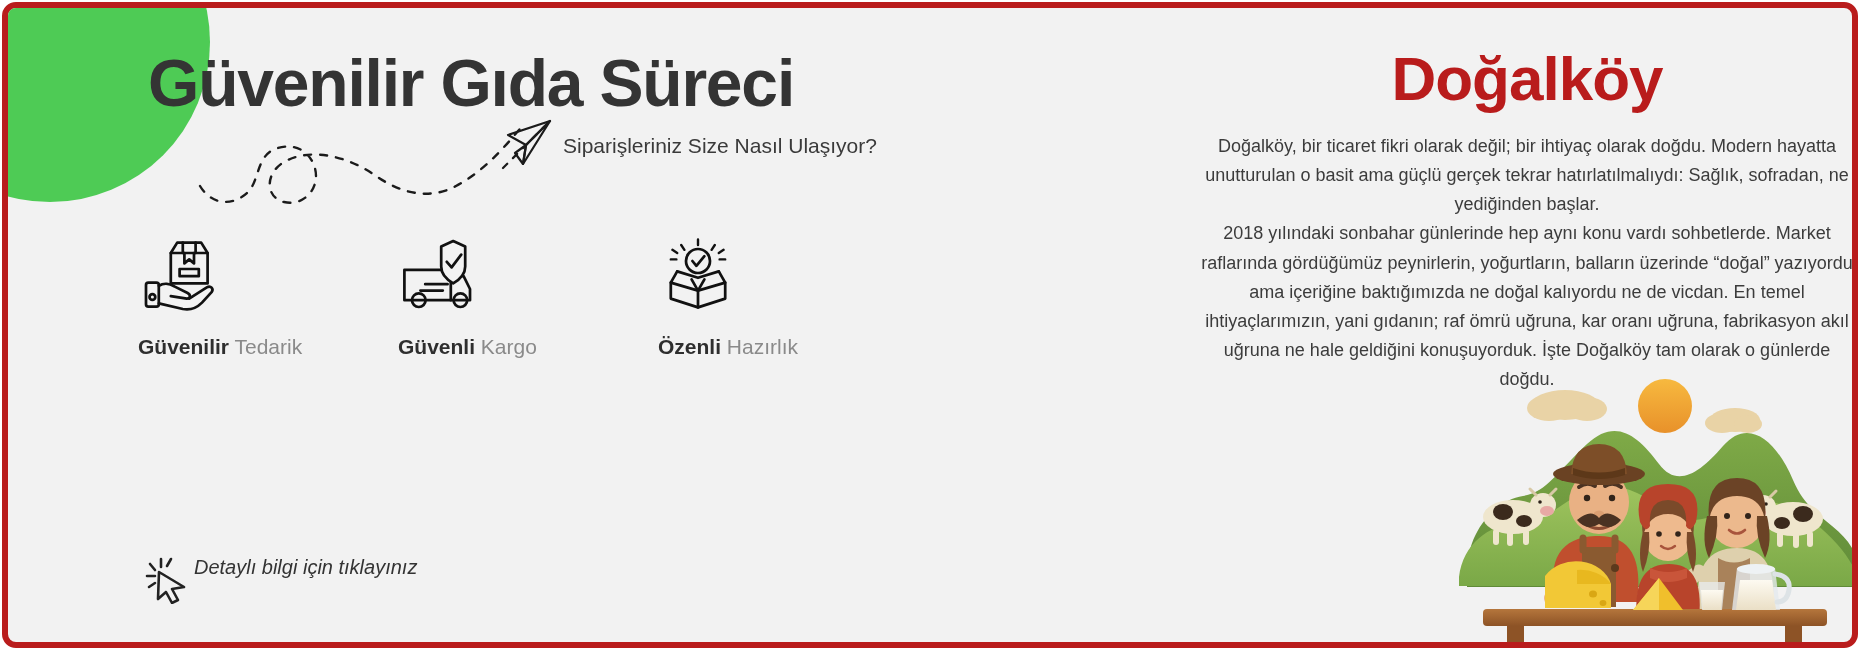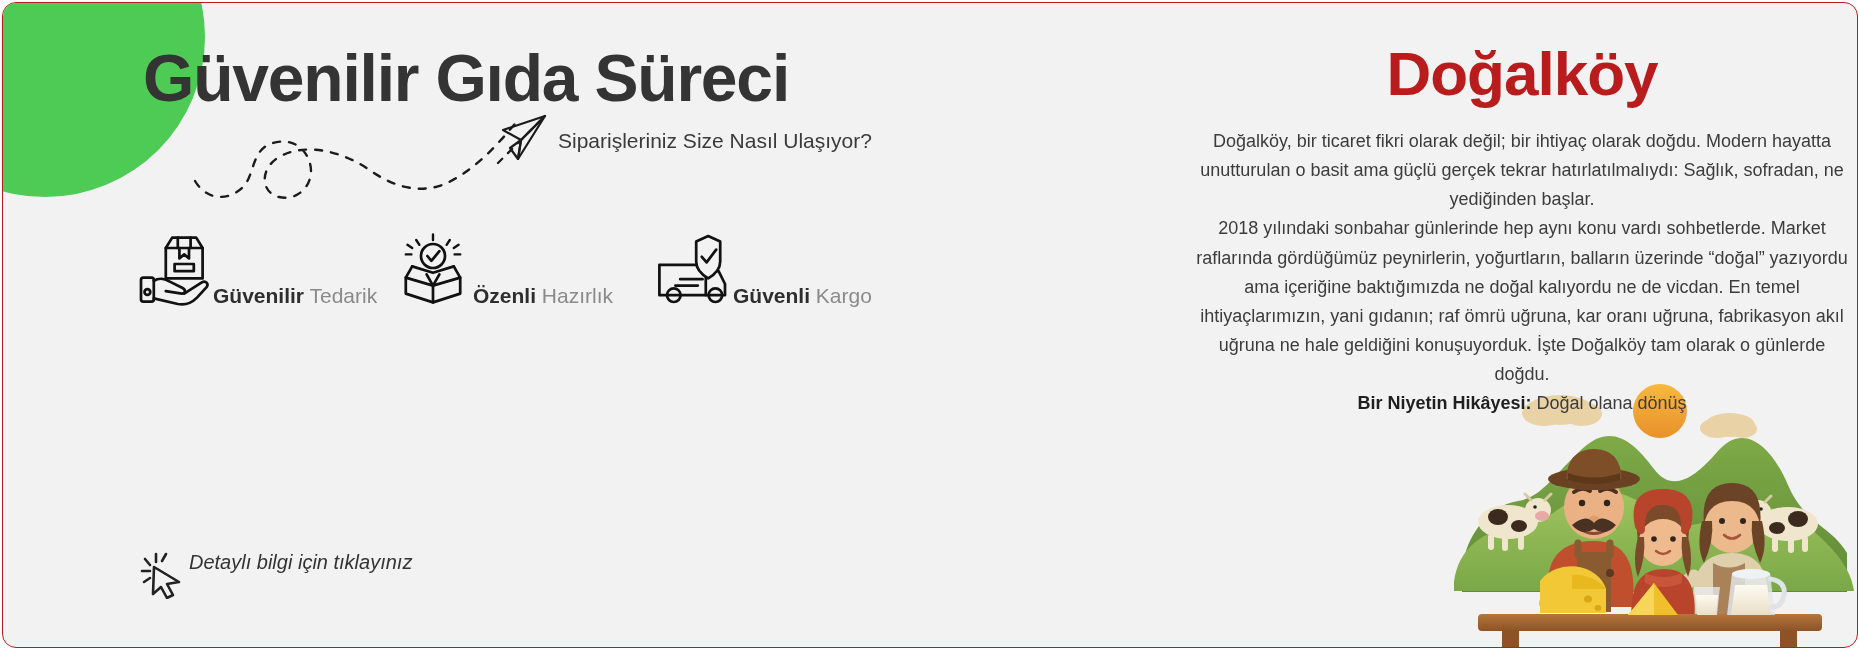--- a/index.html
+++ b/index.html
@@ -20,7 +20,7 @@
     height: 646px;
     margin: 2px;
     background: #f2f2f2;
-    border: 1px solid #b91c1c;
+    border: 6px solid #b91c1c;
     border-radius: 14px;
     overflow: hidden;
     box-sizing: border-box;

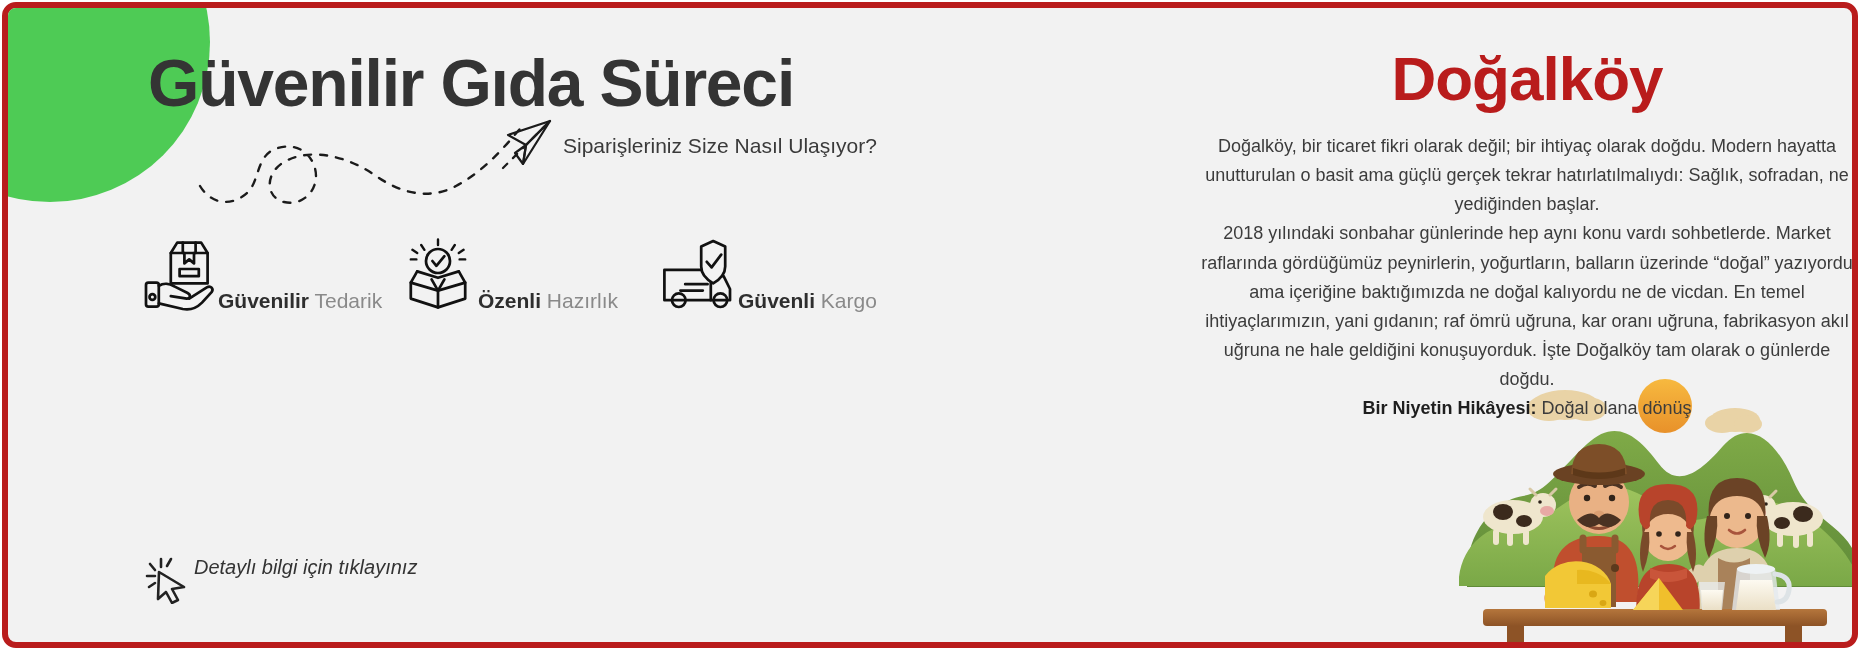--- a/index.html
+++ b/index.html
@@ -100,8 +100,8 @@
   .step {
     width: 260px;
     display: flex;
-    flex-direction: row;
-    align-items: flex-end;
+    flex-direction: column;
+    align-items: flex-start;
   }
   .step-icon {
     width: 80px;

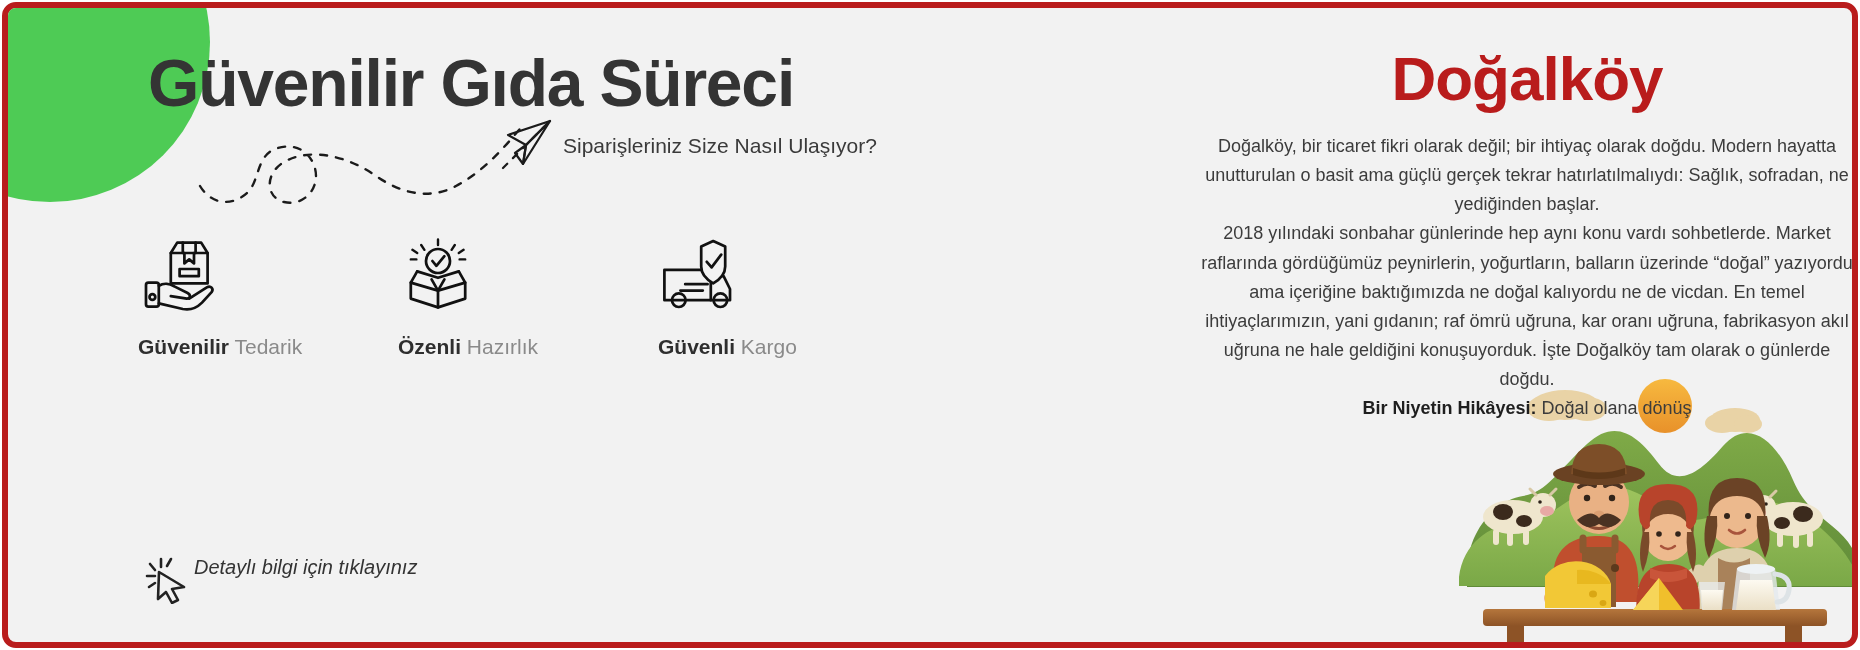--- a/index.html
+++ b/index.html
@@ -226,6 +226,19 @@
 
       <div class="step">
         <svg class="step-icon" viewBox="0 0 100 100" fill="none" stroke="#111" stroke-width="3.4" stroke-linejoin="round" stroke-linecap="round">
+          <path d="M8 46 L66 46 L66 84 L8 84 Z"></path>
+          <path d="M66 54 L82 54 L90 70 L90 84 L66 84"></path>
+          <circle cx="26" cy="84" r="8.5"></circle>
+          <circle cx="78" cy="84" r="8.5"></circle>
+          <path d="M34 64 L62 64 M28 72 L56 72"></path>
+          <path d="M54 17 L54 42 C 54 52, 62 59, 69 63 C 76 59, 84 52, 84 42 L84 17 L69 10 Z" fill="#f2f2f2"></path>
+          <path d="M61 36 L67 43 L79 27"></path>
+        </svg>
+        <div class="step-label"><b>Güvenli</b><span> Kargo</span></div>
+      </div>
+
+      <div class="step">
+        <svg class="step-icon" viewBox="0 0 100 100" fill="none" stroke="#111" stroke-width="3.4" stroke-linejoin="round" stroke-linecap="round">
           <path d="M24 48 L16 62 L50 72 L84 62 L76 48"></path>
           <path d="M16 62 L16 82 L50 93 L84 82 L84 62"></path>
           <path d="M50 72 L50 93"></path>
@@ -236,19 +249,6 @@
           <path d="M50 8 L50 15 M29 15 L33 21 M71 15 L67 21 M16 33 L23 33 M84 33 L77 33 M18 21 L24 25 M82 21 L76 25" stroke-width="3"></path>
         </svg>
         <div class="step-label"><b>Özenli</b><span> Hazırlık</span></div>
-      </div>
-
-      <div class="step">
-        <svg class="step-icon" viewBox="0 0 100 100" fill="none" stroke="#111" stroke-width="3.4" stroke-linejoin="round" stroke-linecap="round">
-          <path d="M8 46 L66 46 L66 84 L8 84 Z"></path>
-          <path d="M66 54 L82 54 L90 70 L90 84 L66 84"></path>
-          <circle cx="26" cy="84" r="8.5"></circle>
-          <circle cx="78" cy="84" r="8.5"></circle>
-          <path d="M34 64 L62 64 M28 72 L56 72"></path>
-          <path d="M54 17 L54 42 C 54 52, 62 59, 69 63 C 76 59, 84 52, 84 42 L84 17 L69 10 Z" fill="#f2f2f2"></path>
-          <path d="M61 36 L67 43 L79 27"></path>
-        </svg>
-        <div class="step-label"><b>Güvenli</b><span> Kargo</span></div>
       </div>
 
     </div>

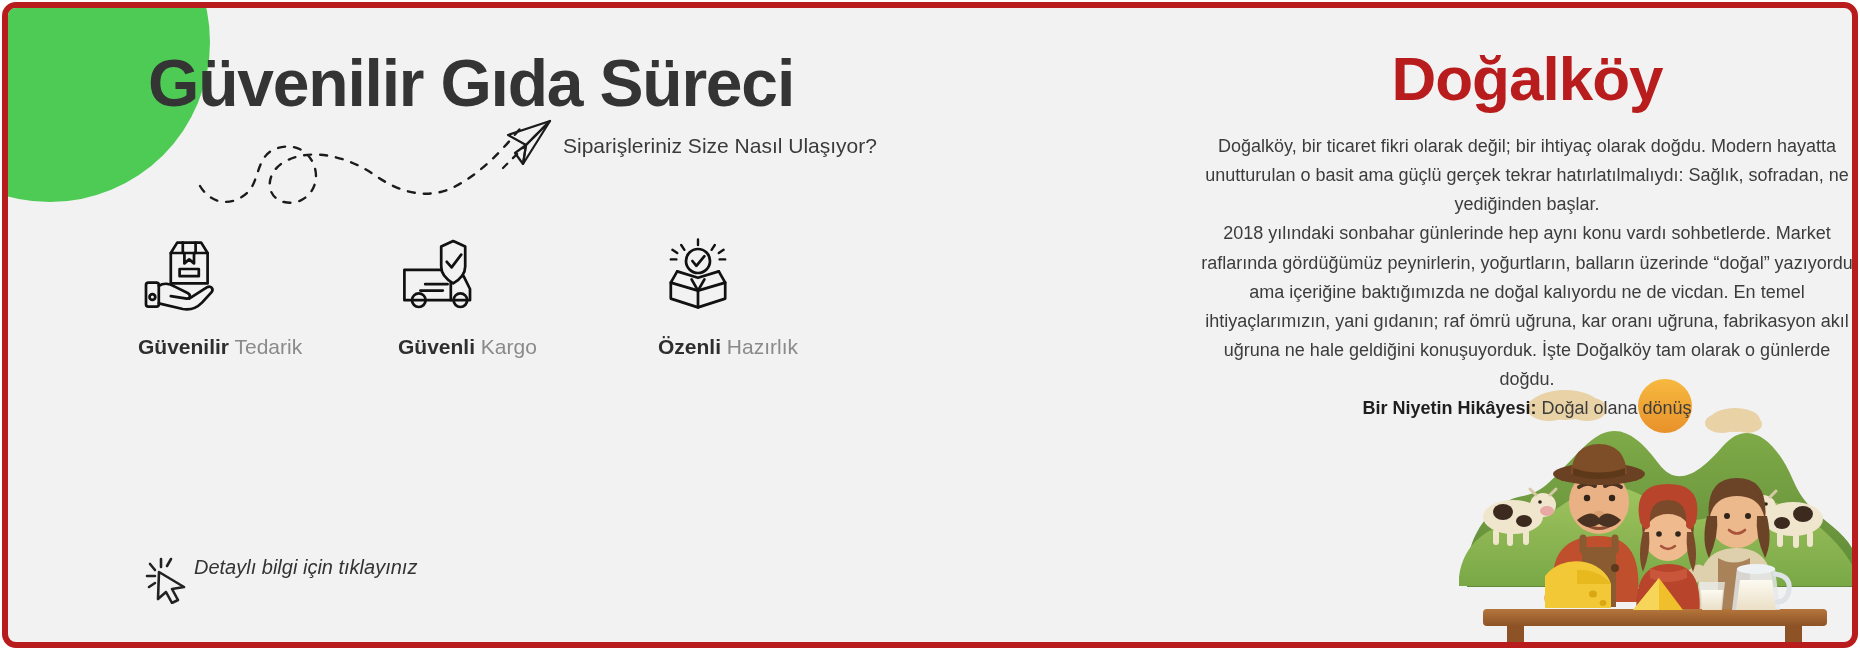--- a/index.html
+++ b/index.html
@@ -270,7 +270,6 @@
     <div class="brand-copy">
       <div>Doğalköy, bir ticaret fikri olarak değil; bir ihtiyaç olarak doğdu. Modern hayatta unutturulan o basit ama güçlü gerçek tekrar hatırlatılmalıydı: Sağlık, sofradan, ne yediğinden başlar.</div>
       <div>2018 yılındaki sonbahar günlerinde hep aynı konu vardı sohbetlerde. Market raflarında gördüğümüz peynirlerin, yoğurtların, balların üzerinde “doğal” yazıyordu ama içeriğine baktığımızda ne doğal kalıyordu ne de vicdan. En temel ihtiyaçlarımızın, yani gıdanın; raf ömrü uğruna, kar oranı uğruna, fabrikasyon akıl uğruna ne hale geldiğini konuşuyorduk. İşte Doğalköy tam olarak o günlerde doğdu.</div>
-      <div><span class="tagline">Bir Niyetin Hikâyesi:</span><span> Doğal olana dönüş</span></div>
     </div>
 
     <svg class="illustration" viewBox="0 0 430 270">

